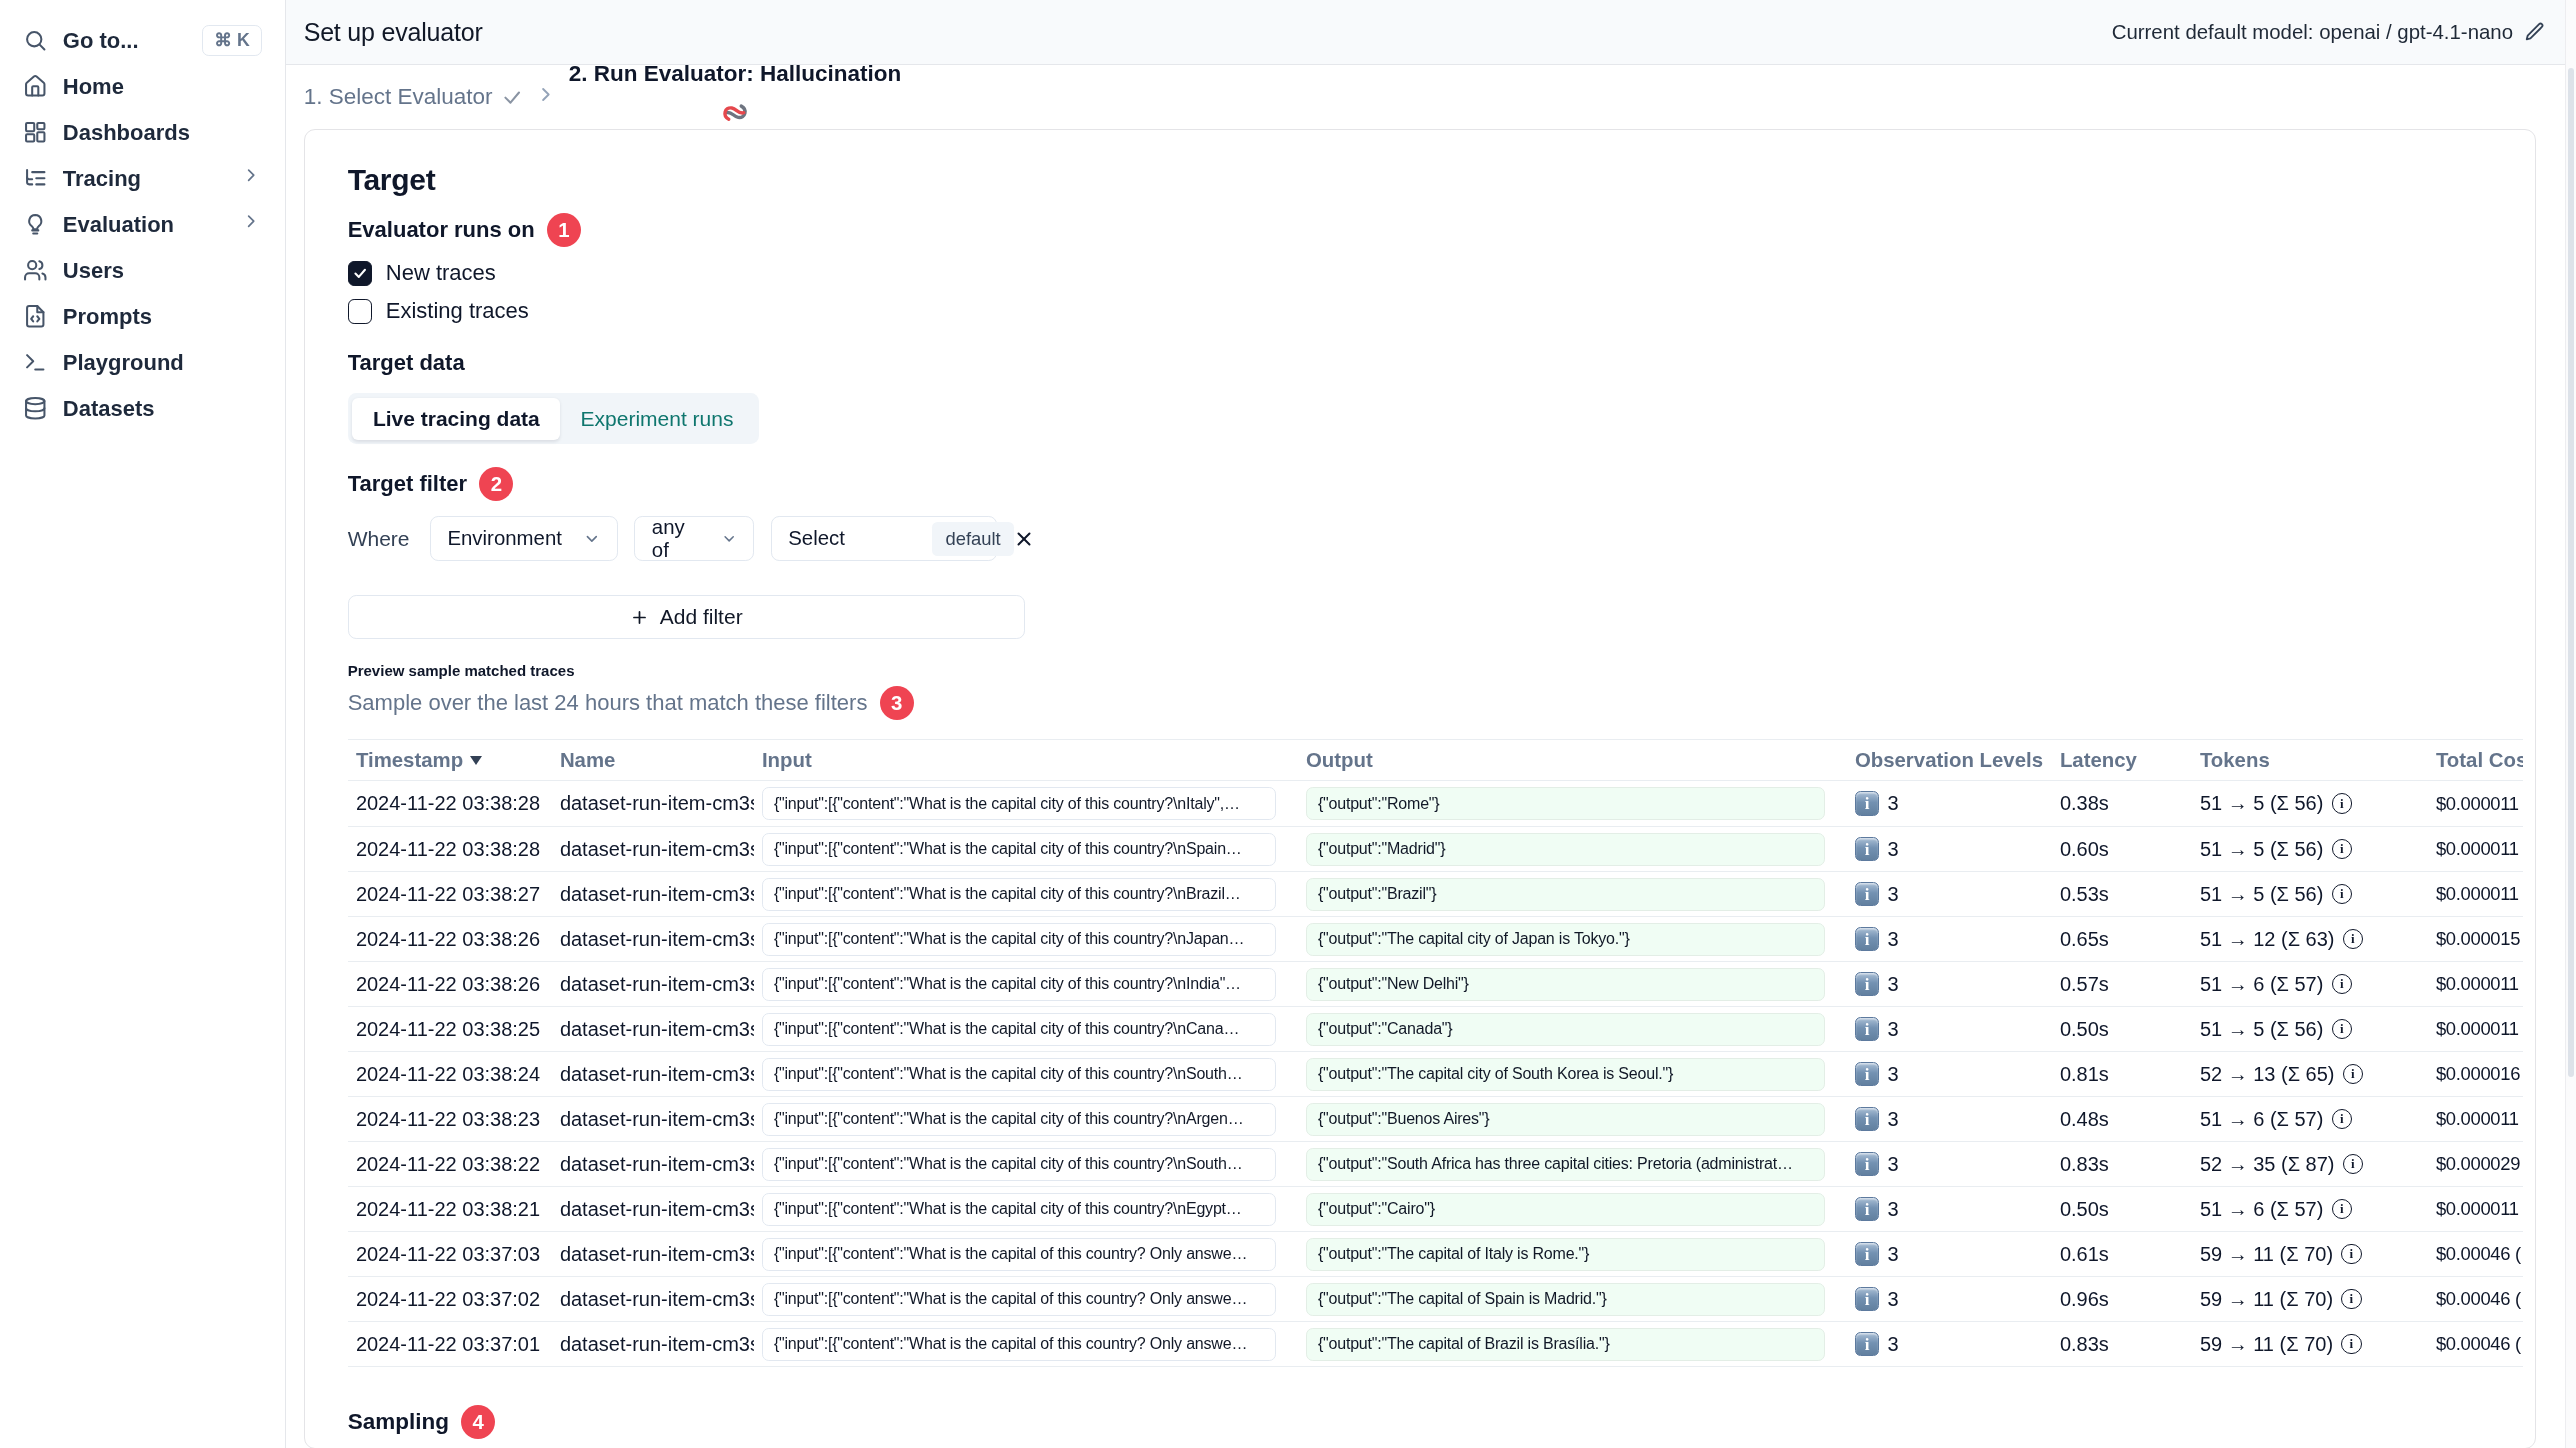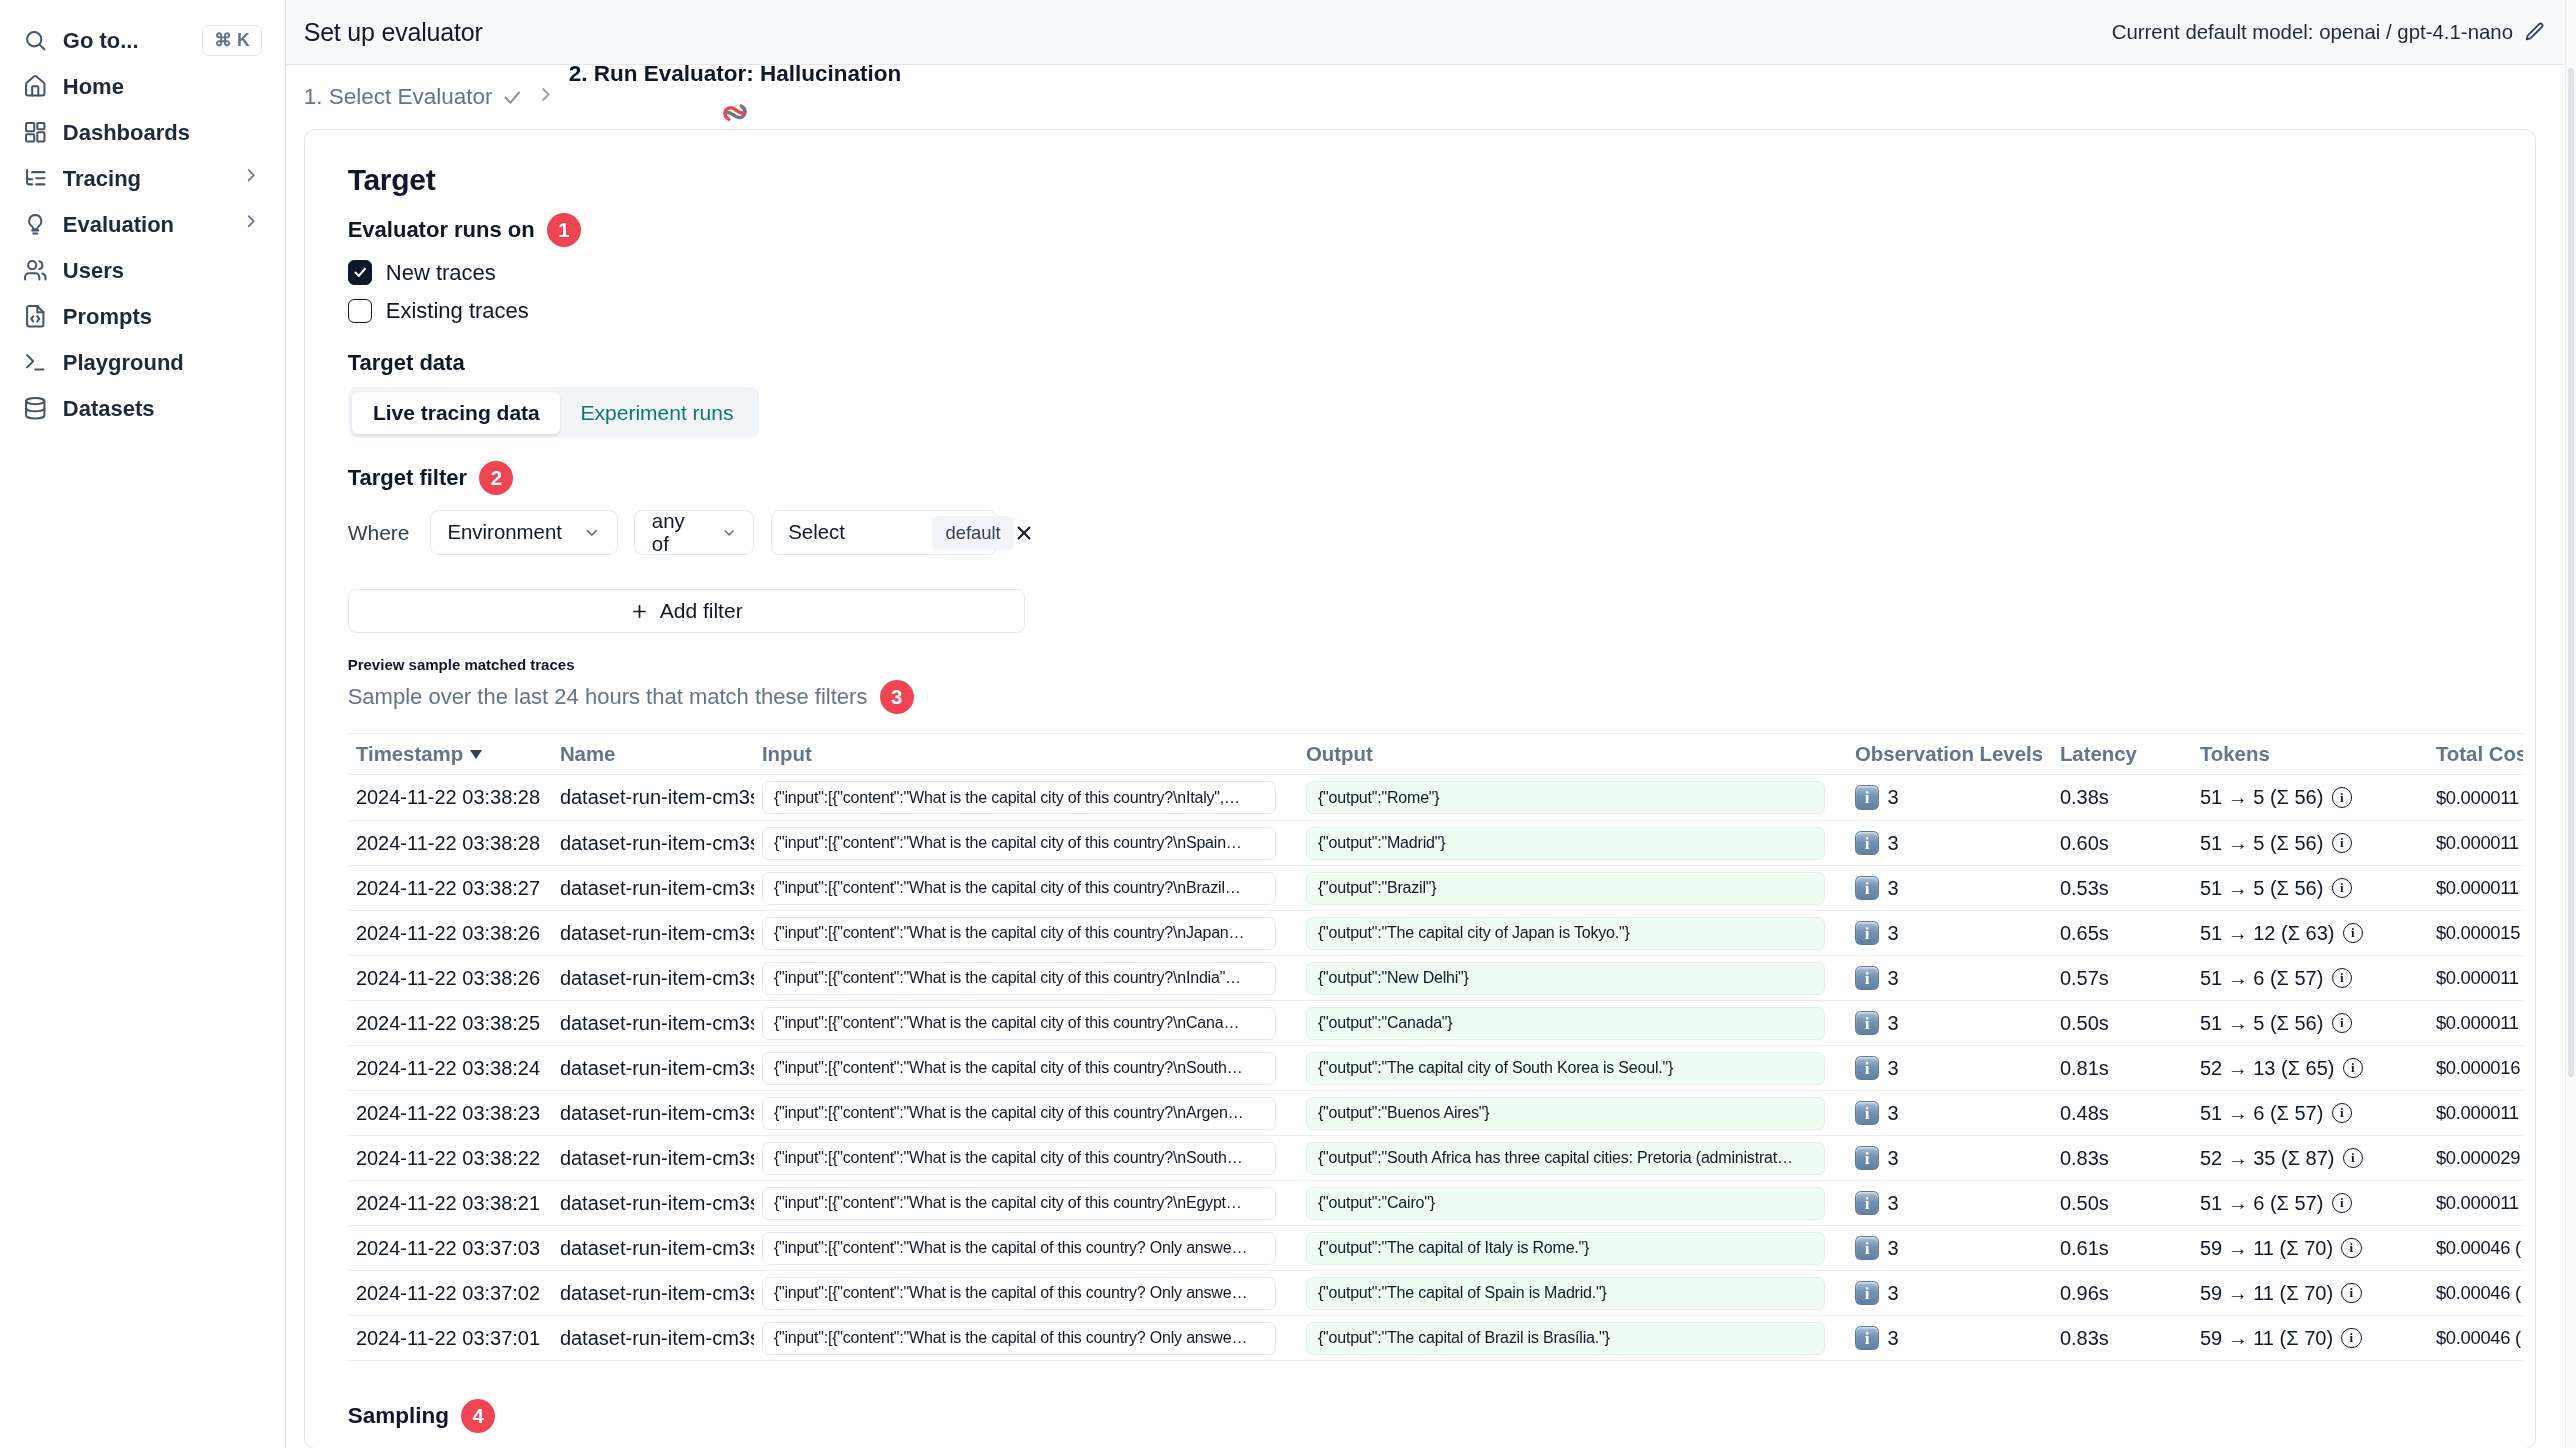--- a/index.html
+++ b/index.html
@@ -38,7 +38,7 @@
   .badge { display:inline-flex; align-items:center; justify-content:center; width:34px; height:34px; border-radius:50%; background:#ef4452; color:#fff; font-size:20.4px; font-weight:700; margin-left:12.3px; flex:0 0 34px; }
 
   .runs-on { margin-top:16.4px; }
-  .chk-row { display:flex; align-items:center; gap:13.6px; margin-top:12.3px; font-size:22px; }
+  .chk-row { display:flex; align-items:flex-end; gap:13.6px; margin-top:12.3px; font-size:22px; }
   .chk { width:24.5px; height:24.5px; border-radius:6.1px; border:1.7px solid #0f172a; background:#fff; display:flex; align-items:center; justify-content:center; cursor:pointer; }
   .chk.checked { background:#0f172a; border-color:#0f172a; }
   .chk svg { width:16.4px; height:16.4px; stroke:#fff; fill:none; stroke-width:3; stroke-linecap:round; stroke-linejoin:round; }

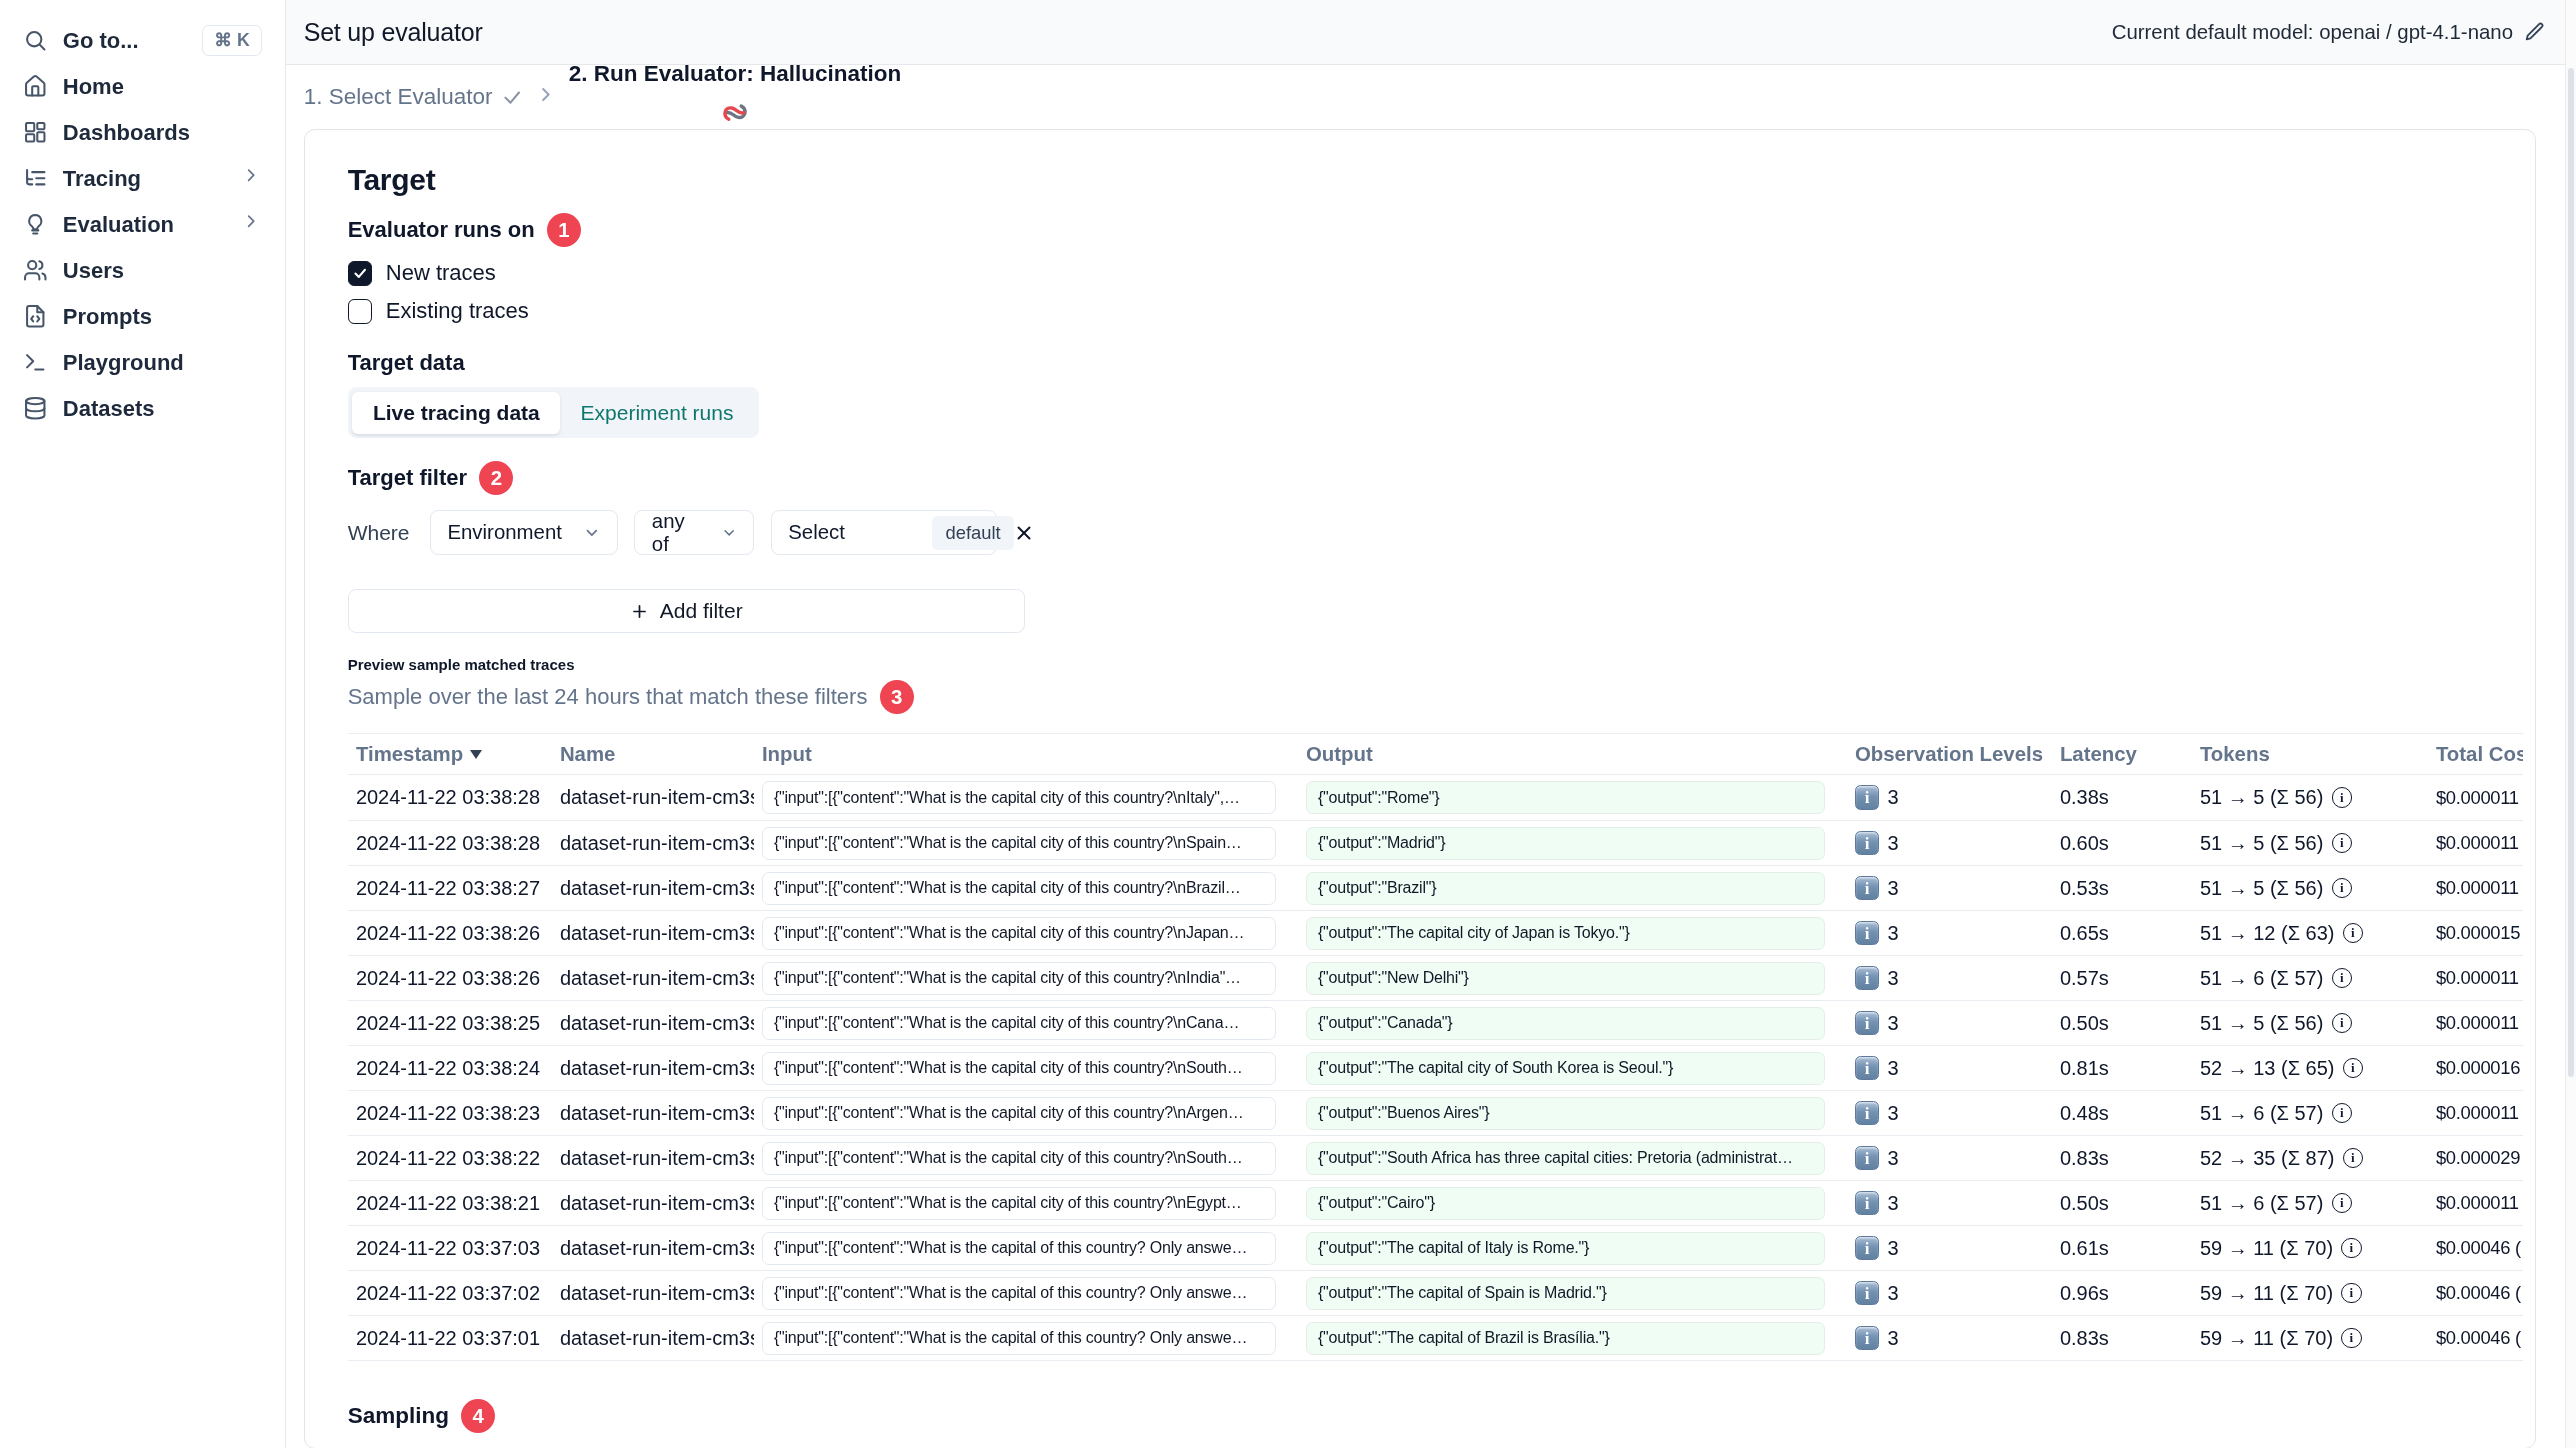--- a/index.html
+++ b/index.html
@@ -44,7 +44,7 @@
   .chk svg { width:16.4px; height:16.4px; stroke:#fff; fill:none; stroke-width:3; stroke-linecap:round; stroke-linejoin:round; }
 
   .target-data-label { margin-top:26px; }
-  .segmented { margin-top:11px; display:inline-flex; align-items:center; background:#f1f5f9; border-radius:8.2px; padding:4.8px; }
+  .segmented { margin-top:17px; display:inline-flex; align-items:center; background:#f1f5f9; border-radius:8.2px; padding:4.8px; }
   .seg-tab { font-size:21px; padding:8.9px 20.4px; border-radius:6.1px; color:#0f766e; font-weight:400; cursor:pointer; white-space:nowrap; }
   .seg-tab.active { background:#fff; color:#0f172a; font-weight:600; box-shadow:0 1.4px 3.4px rgba(15,23,42,.10); }
 

